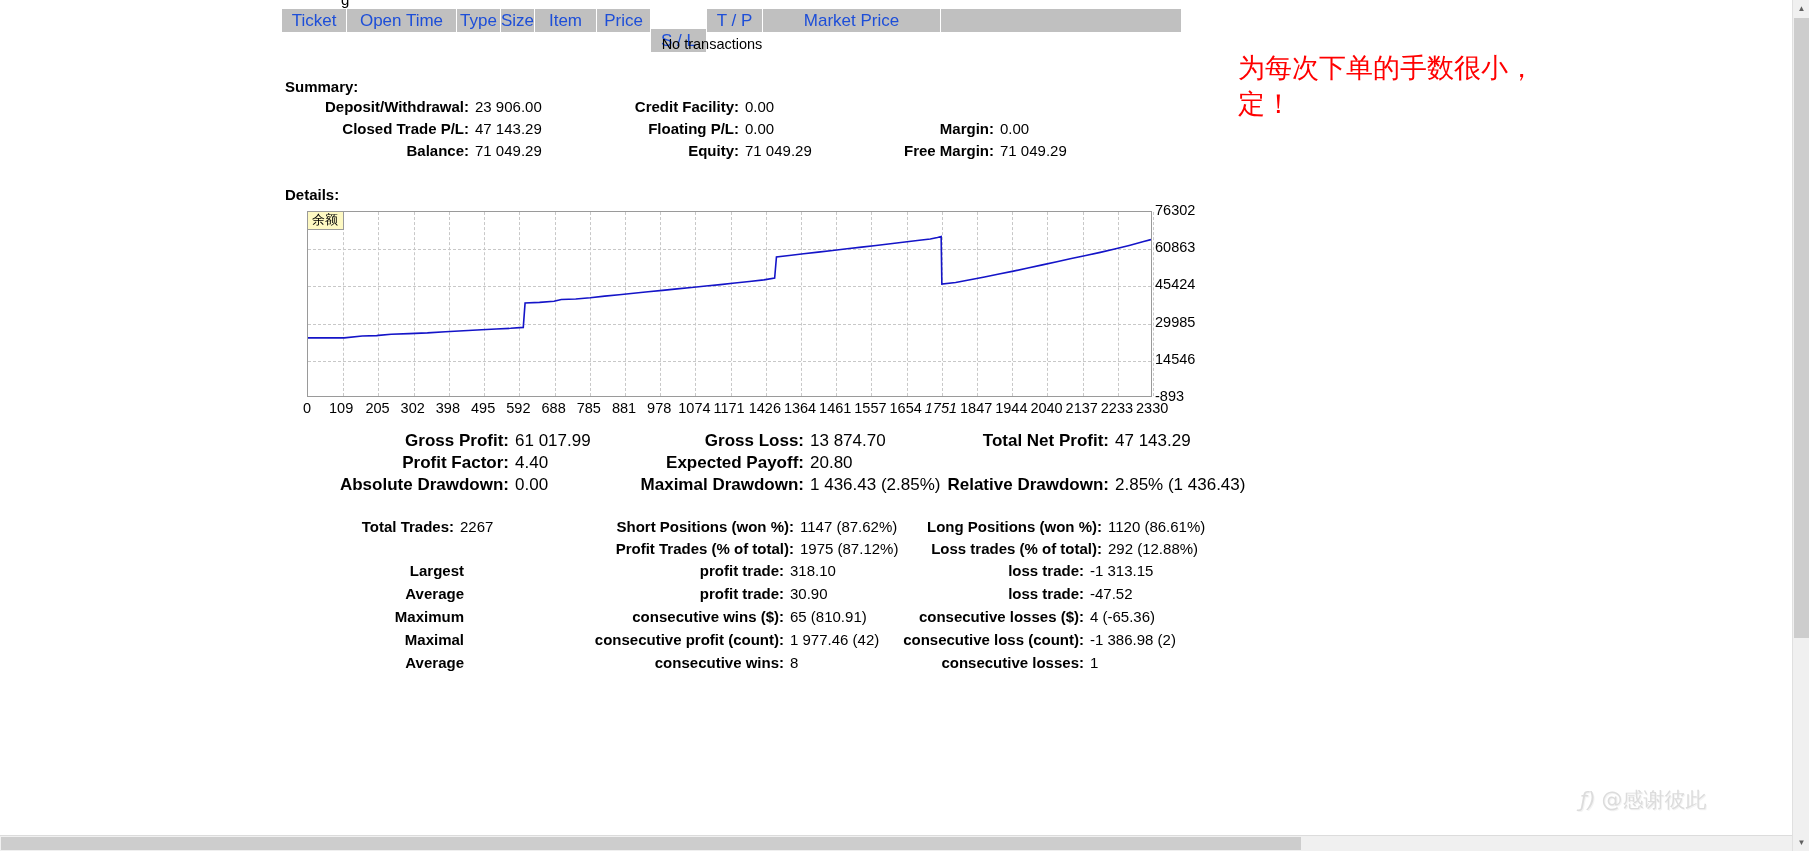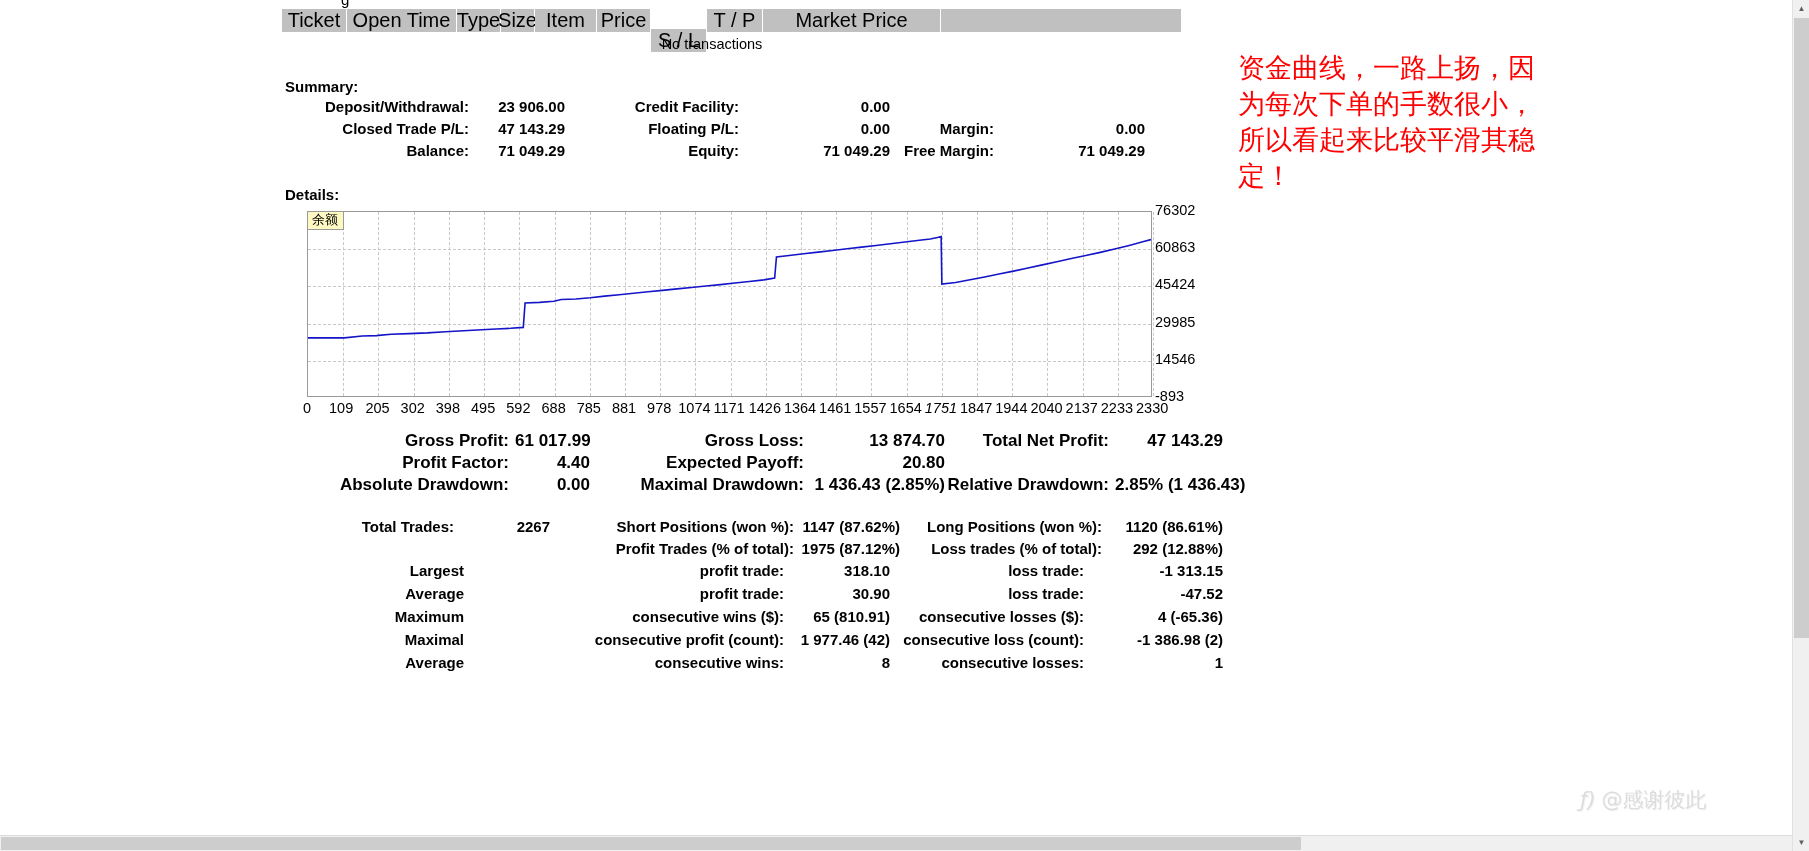--- a/index.html
+++ b/index.html
@@ -56,7 +56,7 @@
     border-right:1px solid #ffffff;
     border-bottom:1px solid #ffffff;
     display:flex; align-items:center; justify-content:center;
-    font-size:20px; color:#000000;
+    font-size:17px; color:#1d4ed8;
     height:24px;
   }
   .txn-note {

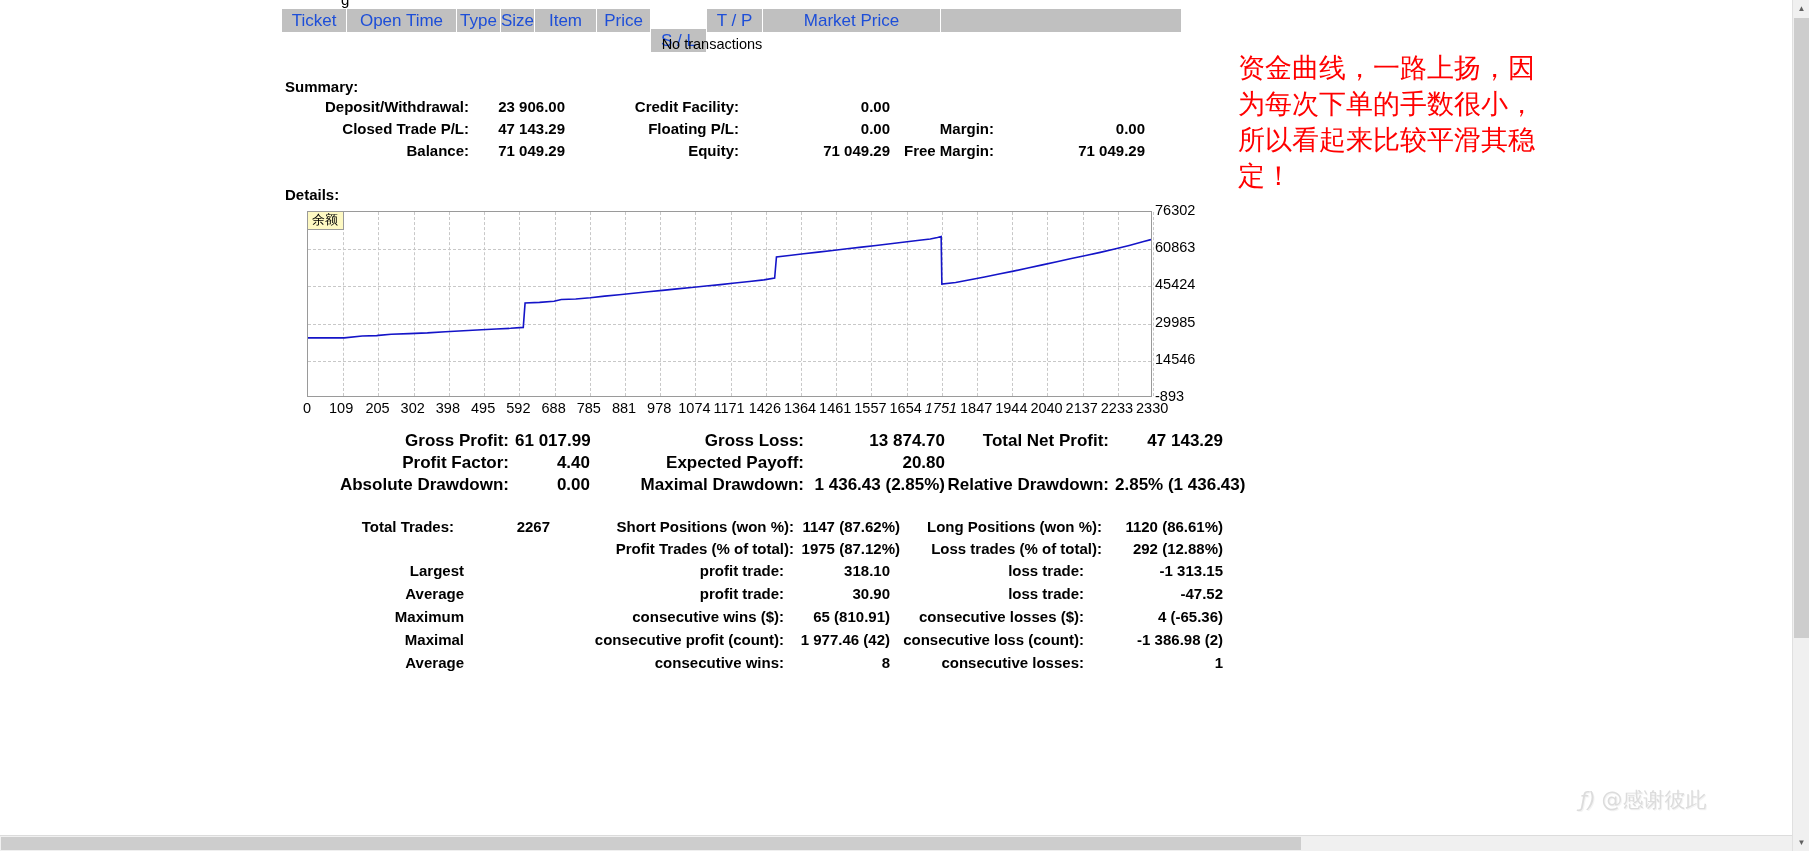--- a/index.html
+++ b/index.html
@@ -359,7 +359,6 @@
   </div>
 
 <div id="annotation">
-  <div>资金曲线，一路上扬，因</div>
   <div>为每次下单的手数很小，</div>
   <div>所以看起来比较平滑其稳</div>
   <div>定！</div>

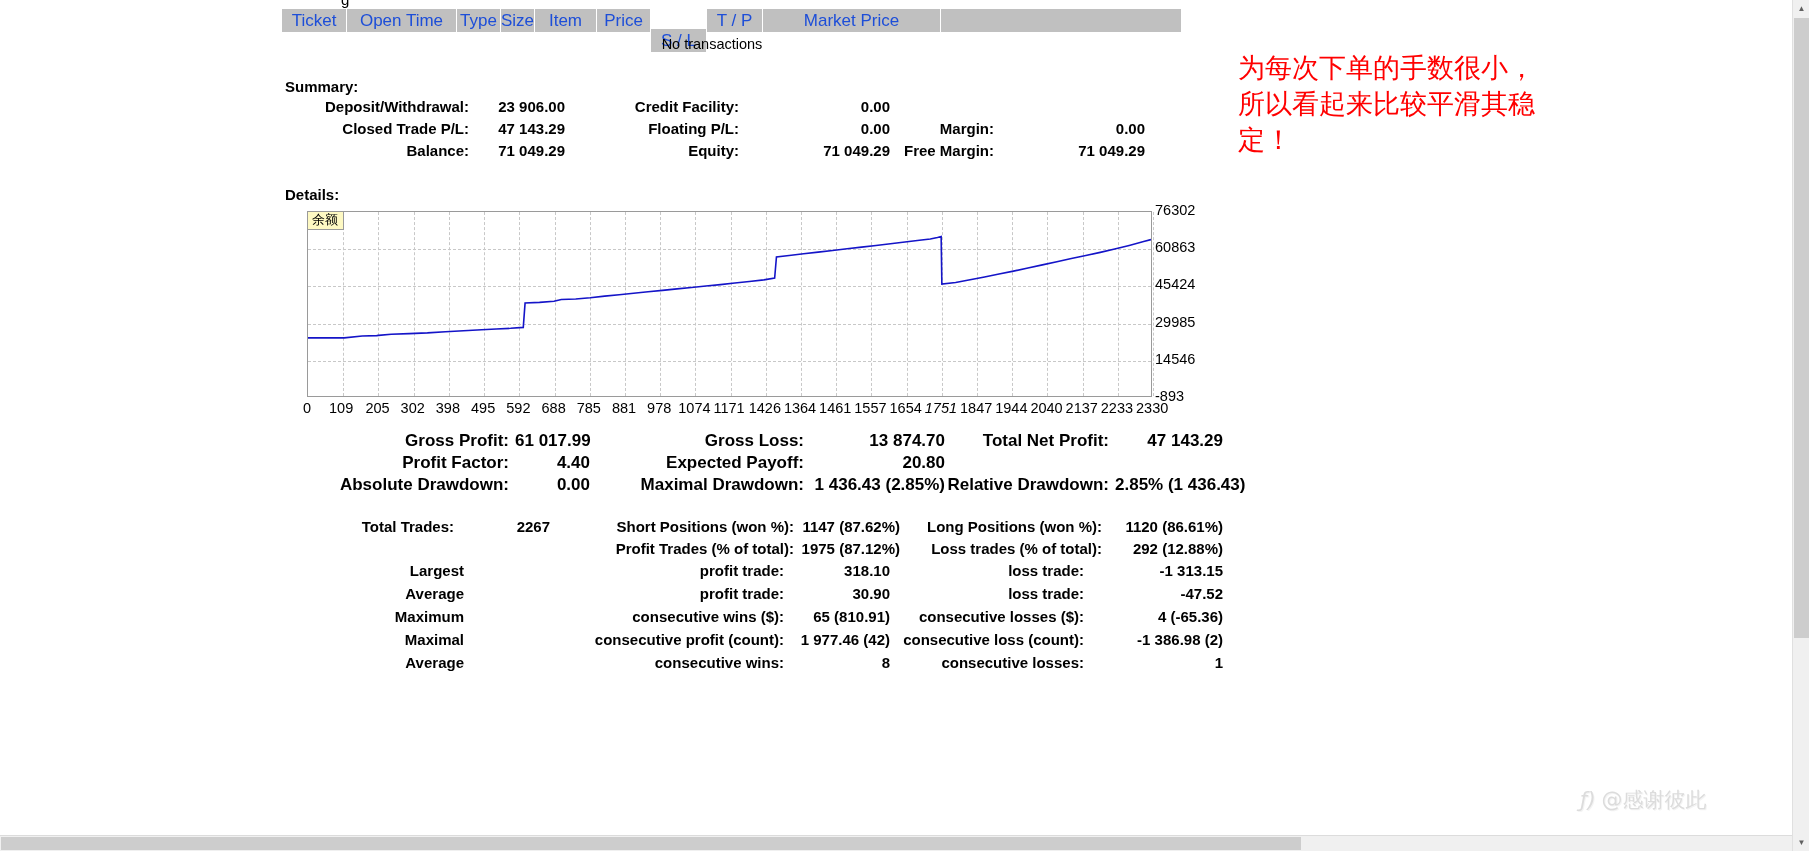--- a/index.html
+++ b/index.html
@@ -73,7 +73,7 @@
 
   
   .lbl { font-weight:bold; text-align:right; white-space:nowrap; }
-  .val { text-align:right; white-space:nowrap; font-weight:bold; }
+  .val { text-align:left; white-space:nowrap; font-weight:normal; }
 
   .sec-title {
     position:absolute; font-weight:bold; font-size:15px;

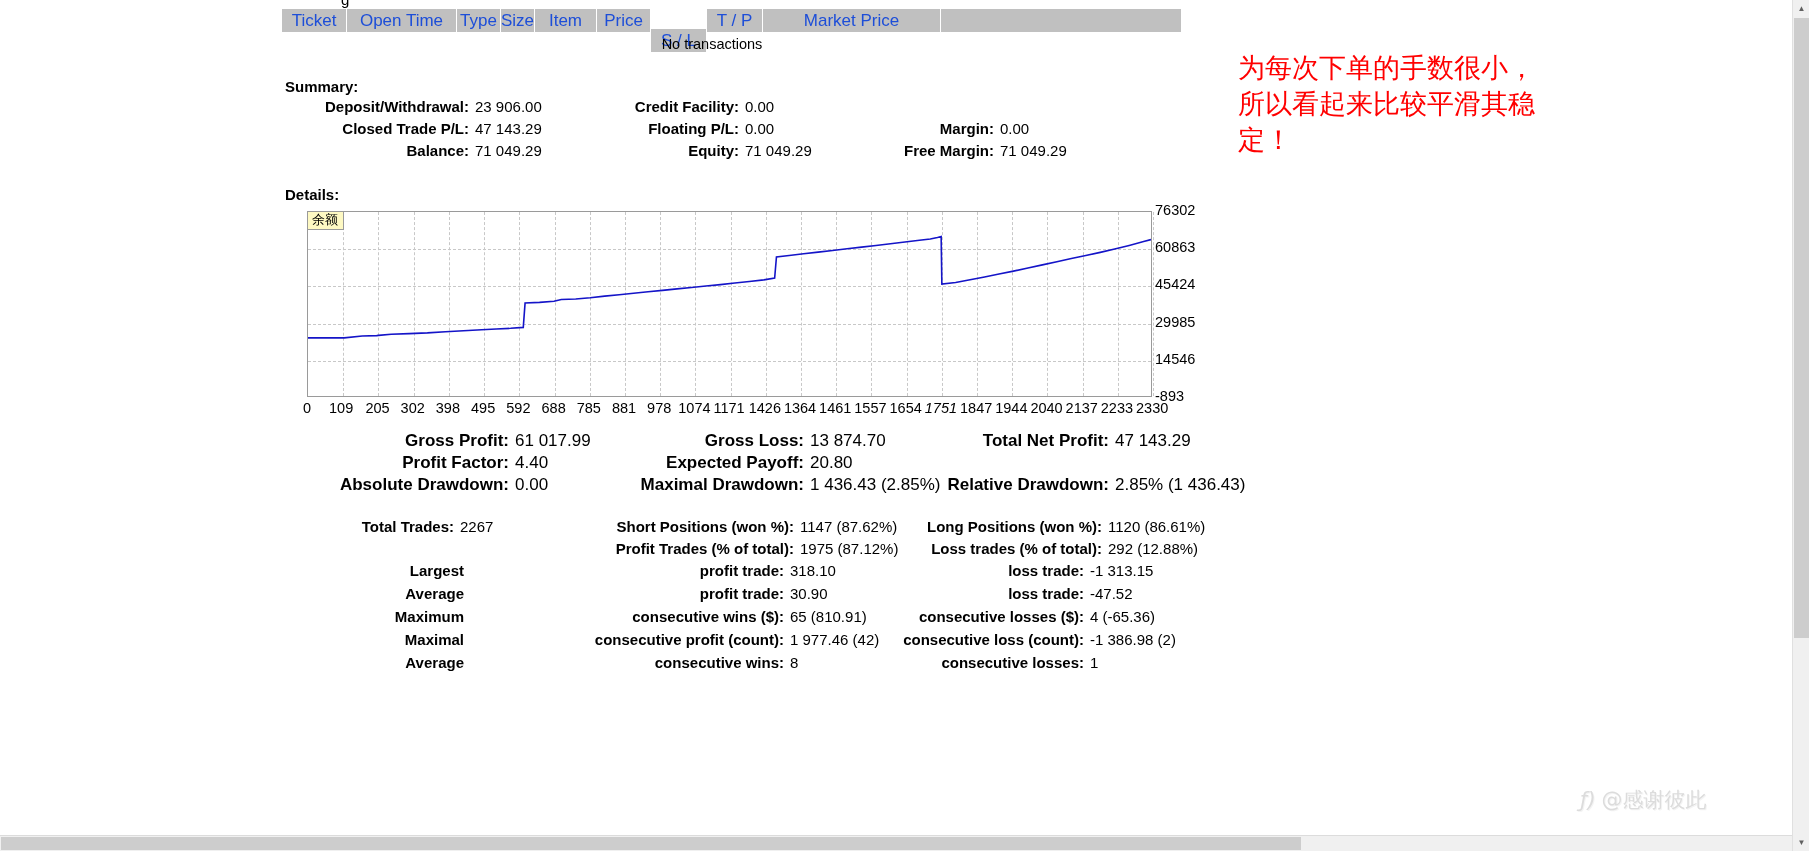--- a/index.html
+++ b/index.html
@@ -360,7 +360,6 @@
 
 <div id="annotation">
   <div>为每次下单的手数很小，</div>
-  <div>所以看起来比较平滑其稳</div>
   <div>定！</div>
 </div>
 

